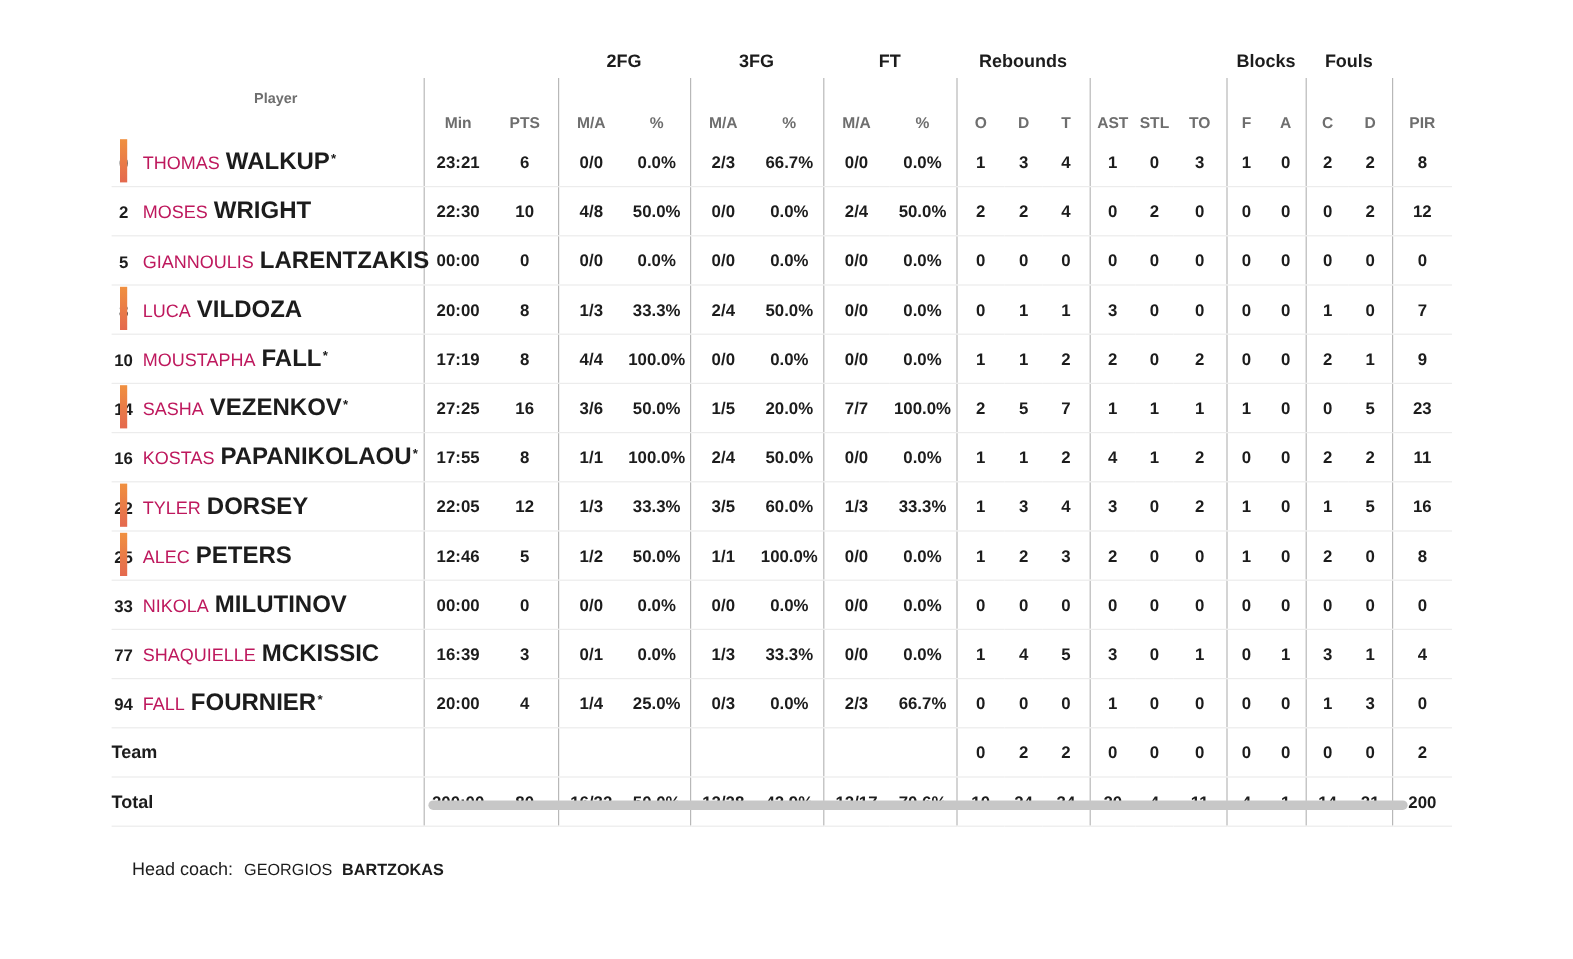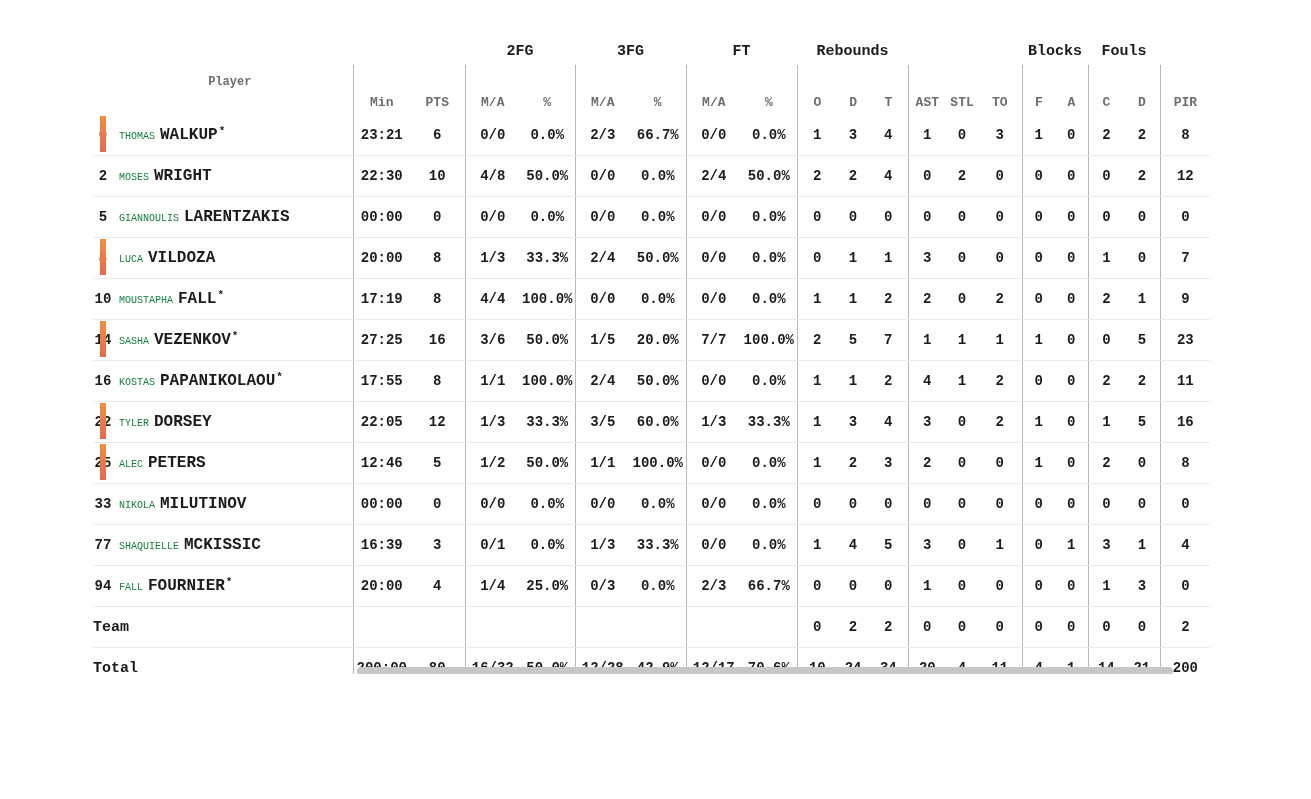--- a/index.html
+++ b/index.html
@@ -4,8 +4,8 @@
 <style>
   html,body{margin:0;padding:0;background:#fff;}
   .canvas{
-    position:relative;width:1311px;height:674px;background:#ffffff;overflow:hidden;
-    font-family:Liberation Mono, monospace;color:#1c1c1c;
+    position:relative;width:1311px;height:799px;background:#ffffff;overflow:hidden;
+    font-family:Liberation Sans, sans-serif;color:#1c1c1c;
   }
   table.box{
     position:absolute;left:93px;top:37px;width:1117px;

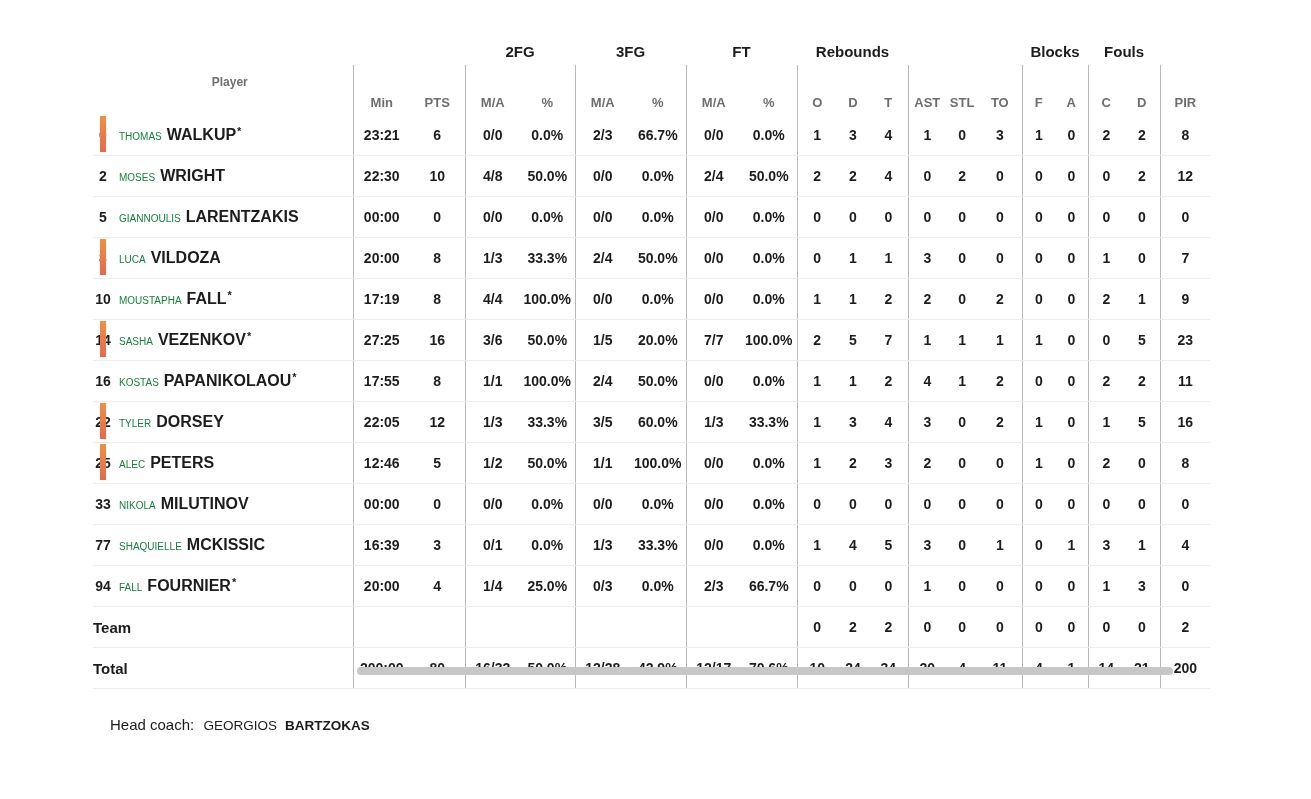--- a/index.html
+++ b/index.html
@@ -26,7 +26,7 @@
     background:linear-gradient(180deg,#f09040,#e4694e);
   }
   .pnum{display:inline-block;width:20px;text-align:center;margin-right:6px;font-size:14px;font-weight:bold;}
-  .pfirst{font-weight:normal;font-size:10px;margin-right:5px;color:#15803d;}
+  .pfirst{font-weight:normal;font-size:15px;margin-right:5px;color:#be185d;}
   .plast{font-weight:bold;font-size:16px;}
   .star{font-size:11px;position:relative;top:-5px;margin-left:1px;font-weight:bold;}
   td.label-cell{text-align:left;padding-left:29px;font-size:15px;font-weight:bold;}

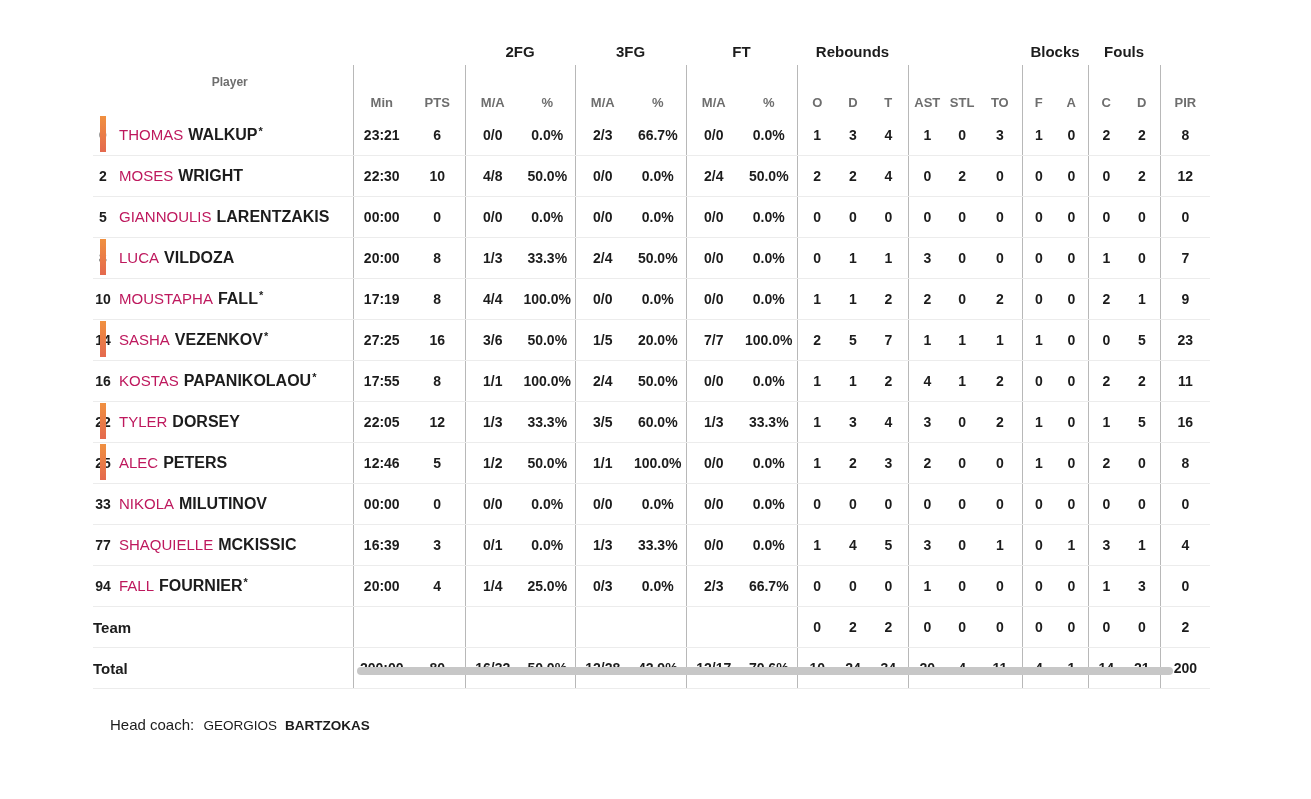--- a/index.html
+++ b/index.html
@@ -27,7 +27,7 @@
   }
   .pnum{display:inline-block;width:20px;text-align:center;margin-right:6px;font-size:14px;font-weight:bold;}
   .pfirst{font-weight:normal;font-size:15px;margin-right:5px;color:#be185d;}
-  .plast{font-weight:bold;font-size:16px;}
+  .plast{font-weight:bold;font-size:20px;}
   .star{font-size:11px;position:relative;top:-5px;margin-left:1px;font-weight:bold;}
   td.label-cell{text-align:left;padding-left:29px;font-size:15px;font-weight:bold;}
   .scrollbar{

